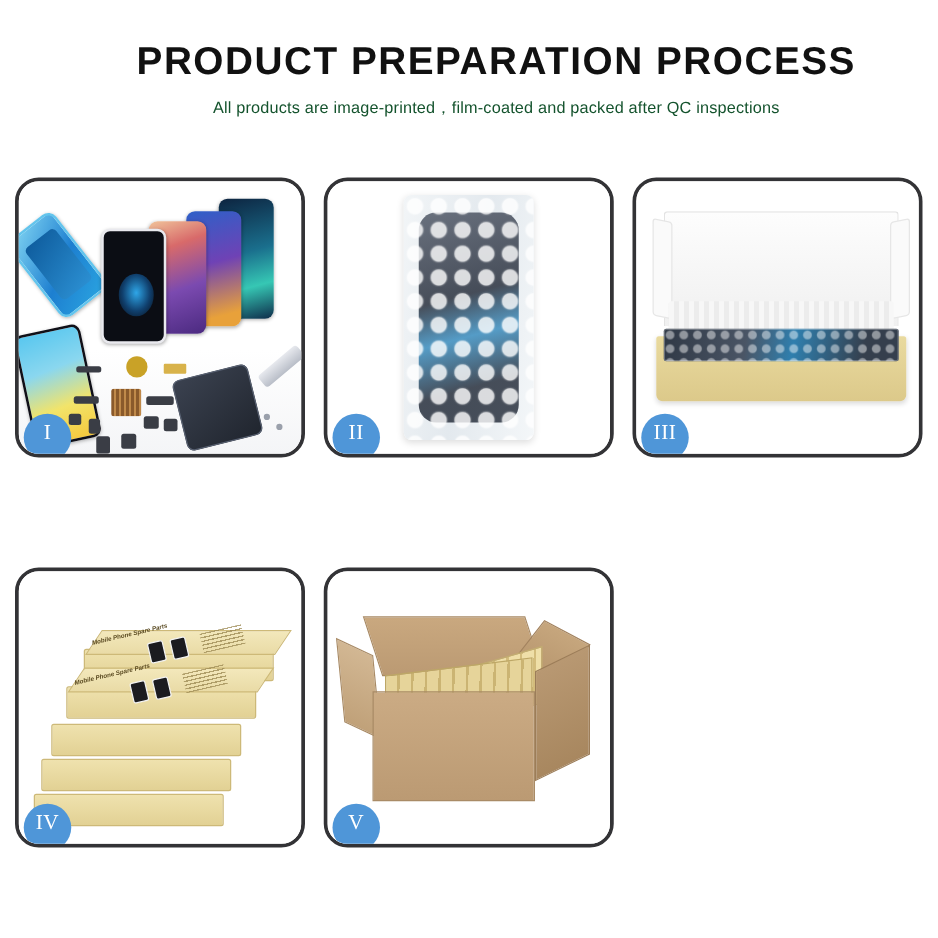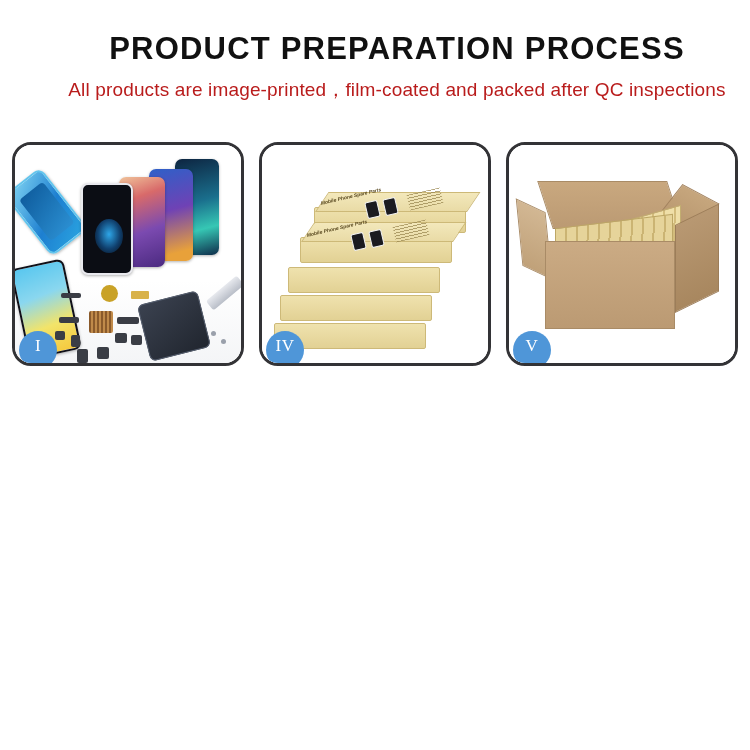--- a/index.html
+++ b/index.html
@@ -18,7 +18,7 @@
     font-family: "Liberation Sans", sans-serif;
   }
   .subtitle {
-    font-size: 19px; color: #b91c1c; margin-top: 11px;
+    font-size: 13px; color: #14532d; margin-top: 11px;
     letter-spacing: .15px; white-space: nowrap;
   }
 

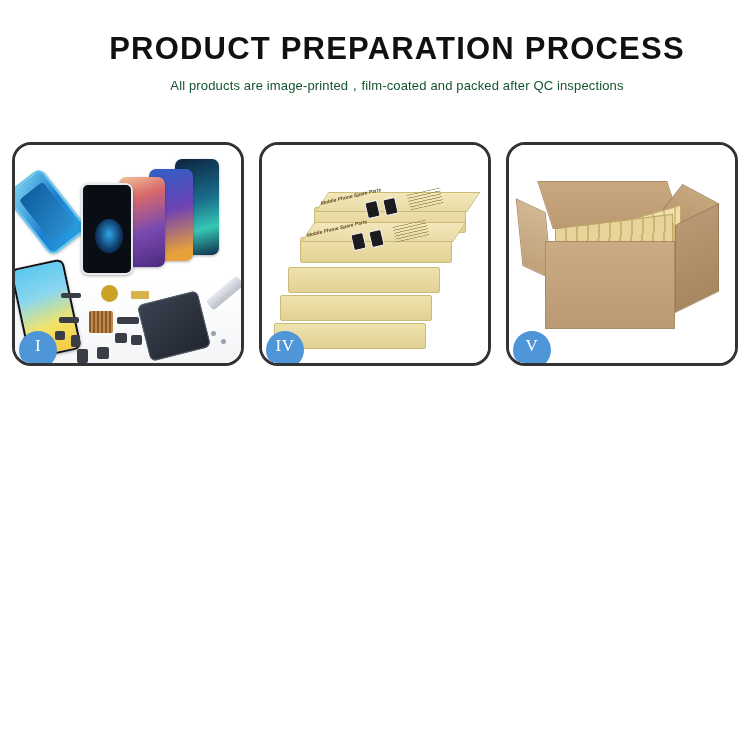--- a/index.html
+++ b/index.html
@@ -330,6 +330,15 @@
       <div class="badge">I</div>
     </div>
 
+    <div class="panel">
+      <div class="panel-stage p2">
+        <div class="bubble-pack">
+          <div class="bubble-inner"></div>
+          <div class="bubble-dots"></div>
+        </div>
+      </div>
+      <div class="badge">II</div>
+    </div>
 
 
     <div class="panel">

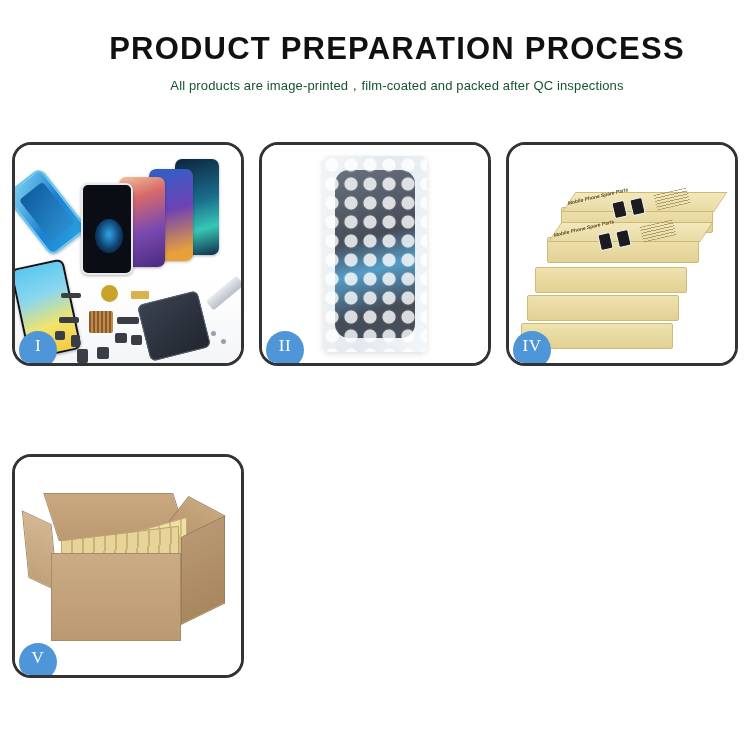--- a/index.html
+++ b/index.html
@@ -340,6 +340,15 @@
       <div class="badge">II</div>
     </div>
 
+    <div class="panel">
+      <div class="panel-stage p3">
+        <div class="lid"></div>
+        <div class="foam"></div>
+        <div class="box-tray"></div>
+        <div class="tray-content"></div>
+      </div>
+      <div class="badge">III</div>
+    </div>
 
     <div class="panel">
       <div class="panel-stage p4">

